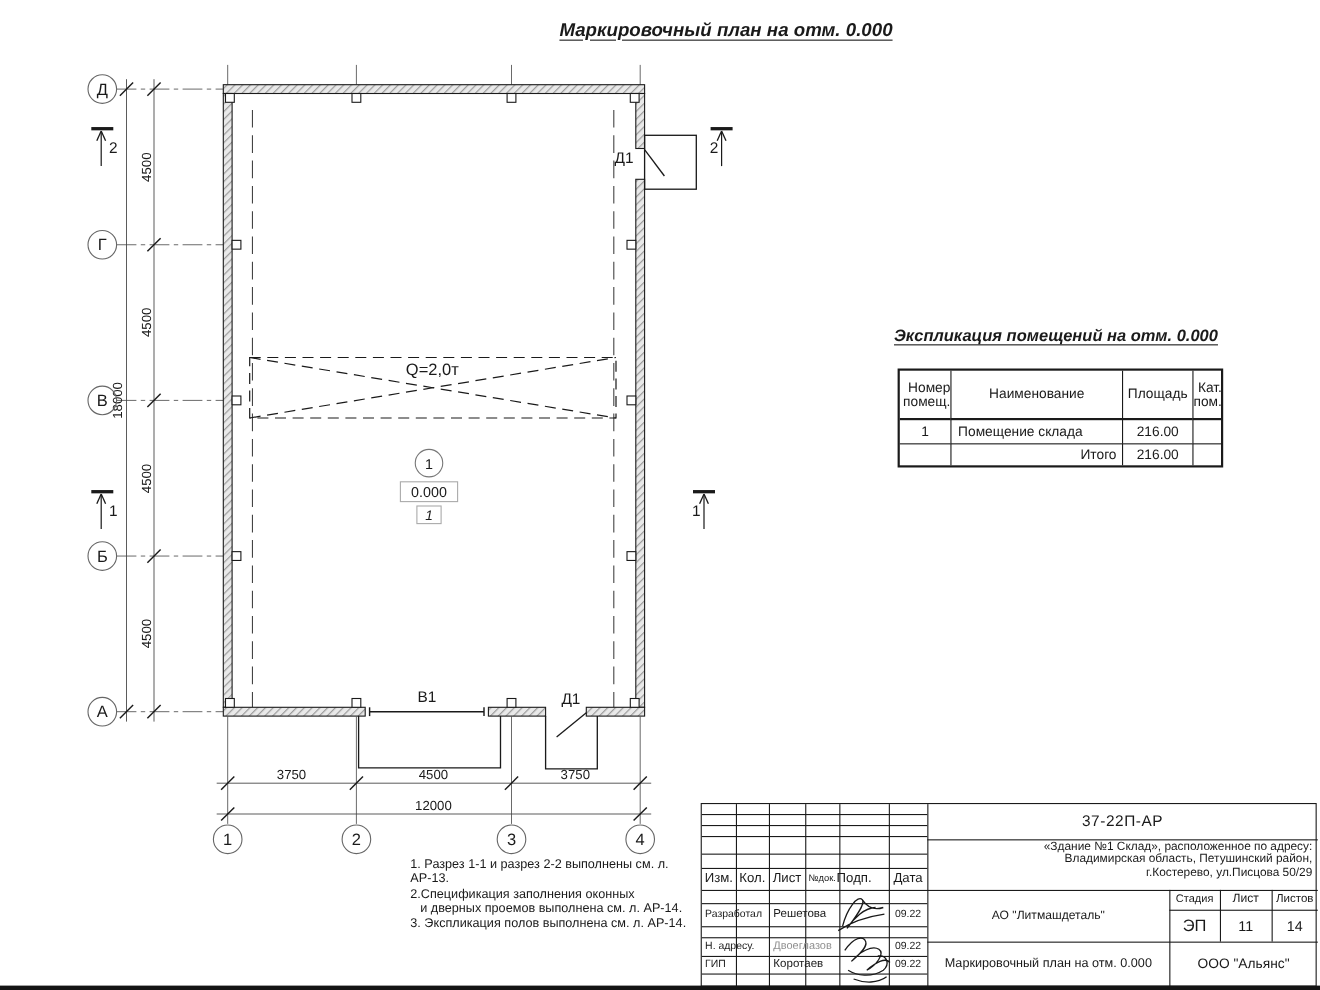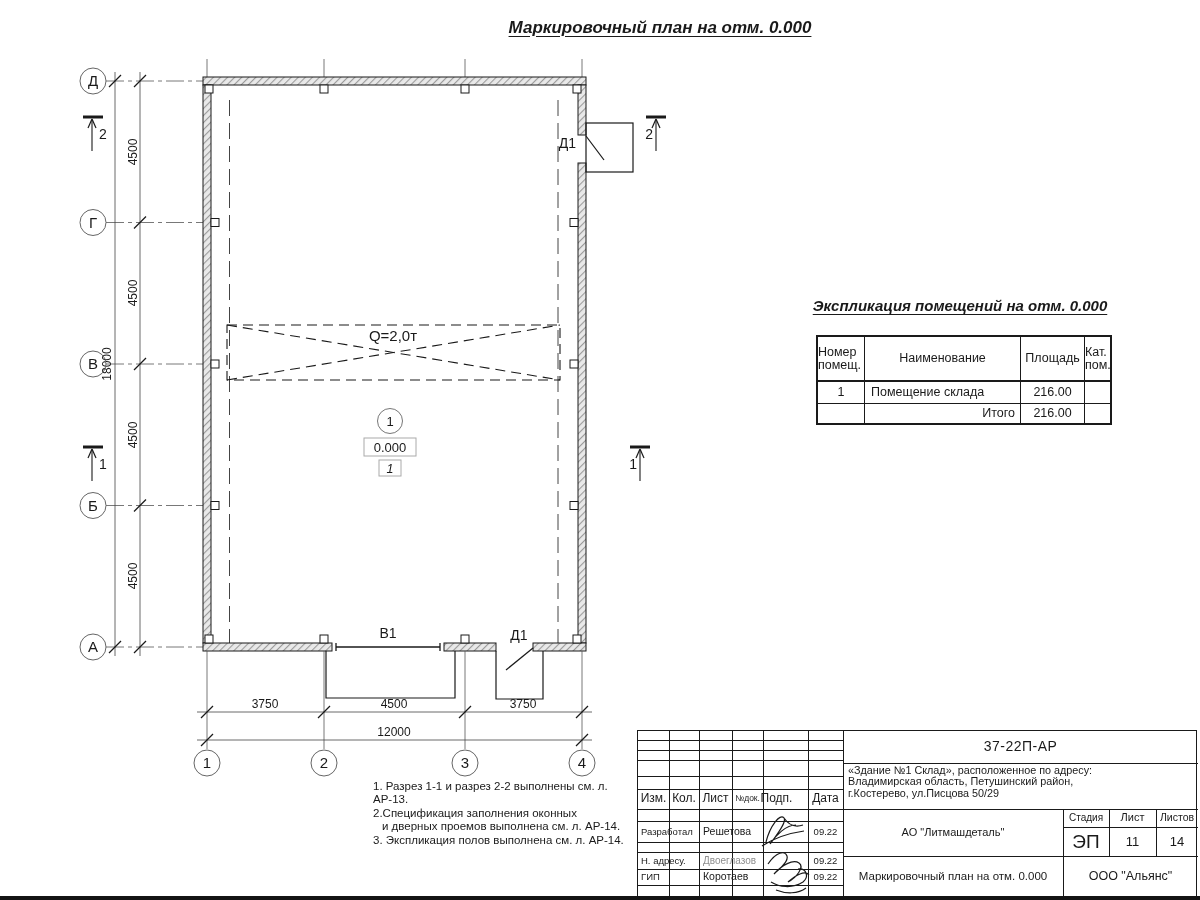--- a/index.html
+++ b/index.html
@@ -16,7 +16,7 @@
   .expl{position:absolute;left:816px;top:335px;width:296px;height:90px;border:2px solid #1a1a1a;
         display:grid;grid-template-columns:46px 156px 64px 1fr;grid-template-rows:43px 23px 1fr;
         font-size:12.5px;box-sizing:border-box}
-  .expl>div{display:flex;align-items:center;justify-content:center;text-align:left;
+  .expl>div{display:flex;align-items:center;justify-content:center;text-align:right;
         border-left:1px solid #1a1a1a;box-sizing:border-box;line-height:13px}
   .expl>div.c0{border-left:none}
   .expl>div.r2{border-top:2px solid #1a1a1a}

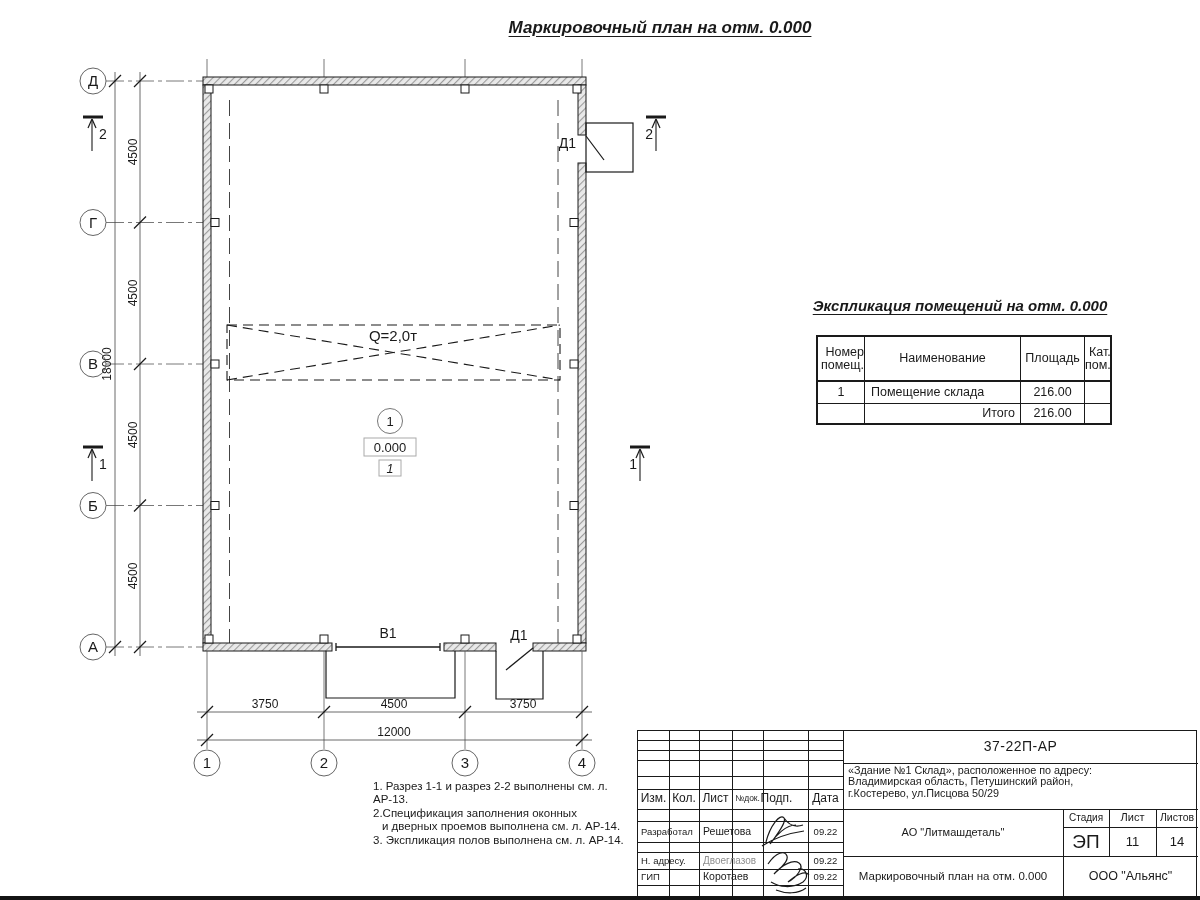--- a/index.html
+++ b/index.html
@@ -302,7 +302,7 @@
   <div class="cell" style="left:170px;top:138px;width:35px;height:16px;font-size:9.5px">09.22</div>
 
   <div class="cell" style="left:205px;top:0;width:355px;height:32px;font-size:14px;letter-spacing:0.5px">37-22П-АР</div>
-  <div style="position:absolute;left:210px;top:34px;width:345px;text-align:left;font-size:10.8px;line-height:11.4px">
+  <div style="position:absolute;left:210px;top:34px;width:345px;text-align:right;font-size:10.8px;line-height:11.4px">
     <div>«Здание №1 Склад», расположенное по адресу:</div>
     <div>Владимирская область, Петушинский район,</div>
     <div>г.Костерево, ул.Писцова 50/29</div>

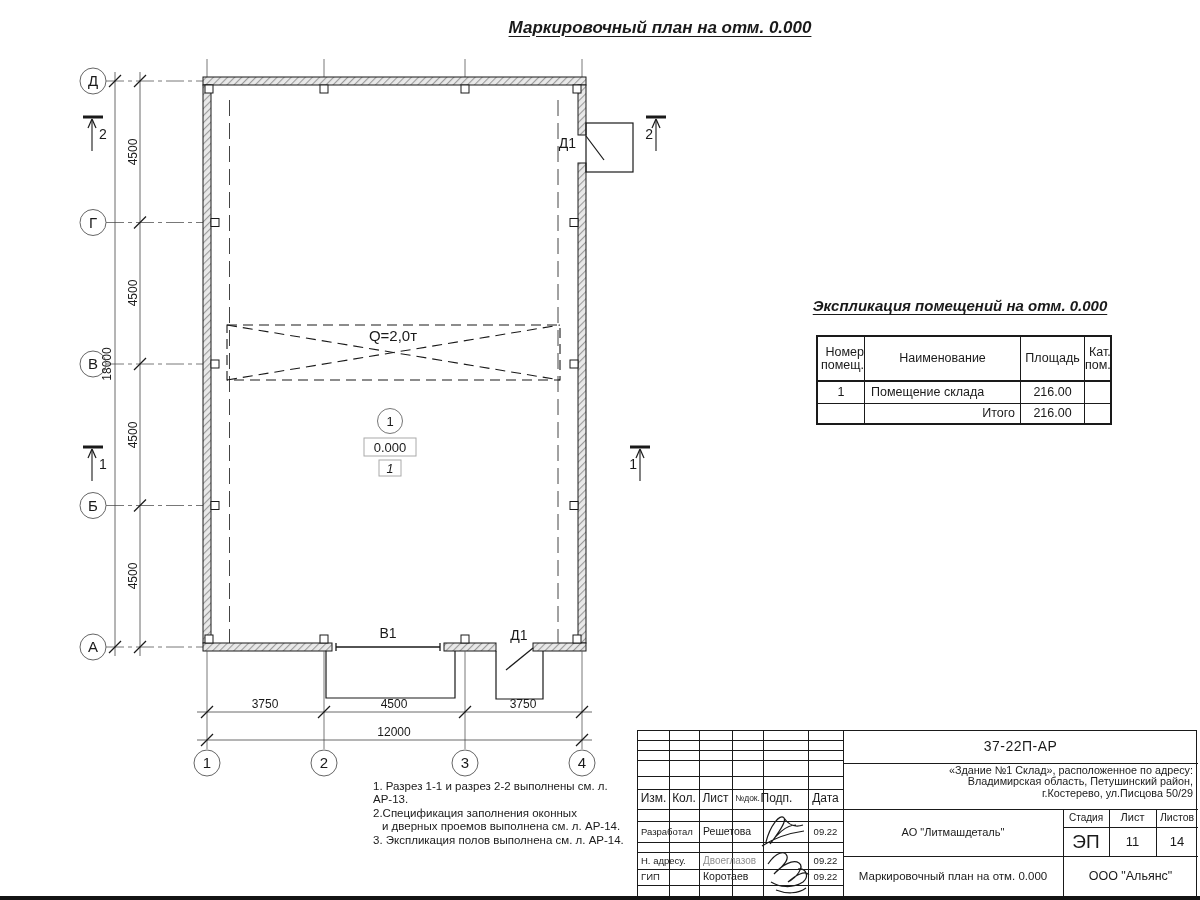--- a/index.html
+++ b/index.html
@@ -311,7 +311,7 @@
   <div class="cell" style="left:425px;top:78px;width:46px;height:18px;font-size:10px">Стадия</div>
   <div class="cell" style="left:471px;top:78px;width:47px;height:18px;font-size:11px">Лист</div>
   <div class="cell" style="left:518px;top:78px;width:42px;height:18px;font-size:10.5px">Листов</div>
-  <div class="cell" style="left:425px;top:96px;width:46px;height:29px;font-size:19px">ЭП</div>
+  <div class="cell" style="left:425px;top:96px;width:46px;height:29px;font-size:15px">ЭП</div>
   <div class="cell" style="left:471px;top:96px;width:47px;height:29px;font-size:13px">11</div>
   <div class="cell" style="left:518px;top:96px;width:42px;height:29px;font-size:13px">14</div>
   <div class="cell" style="left:205px;top:125px;width:220px;height:42px;font-size:11.5px">Маркировочный план на отм. 0.000</div>

